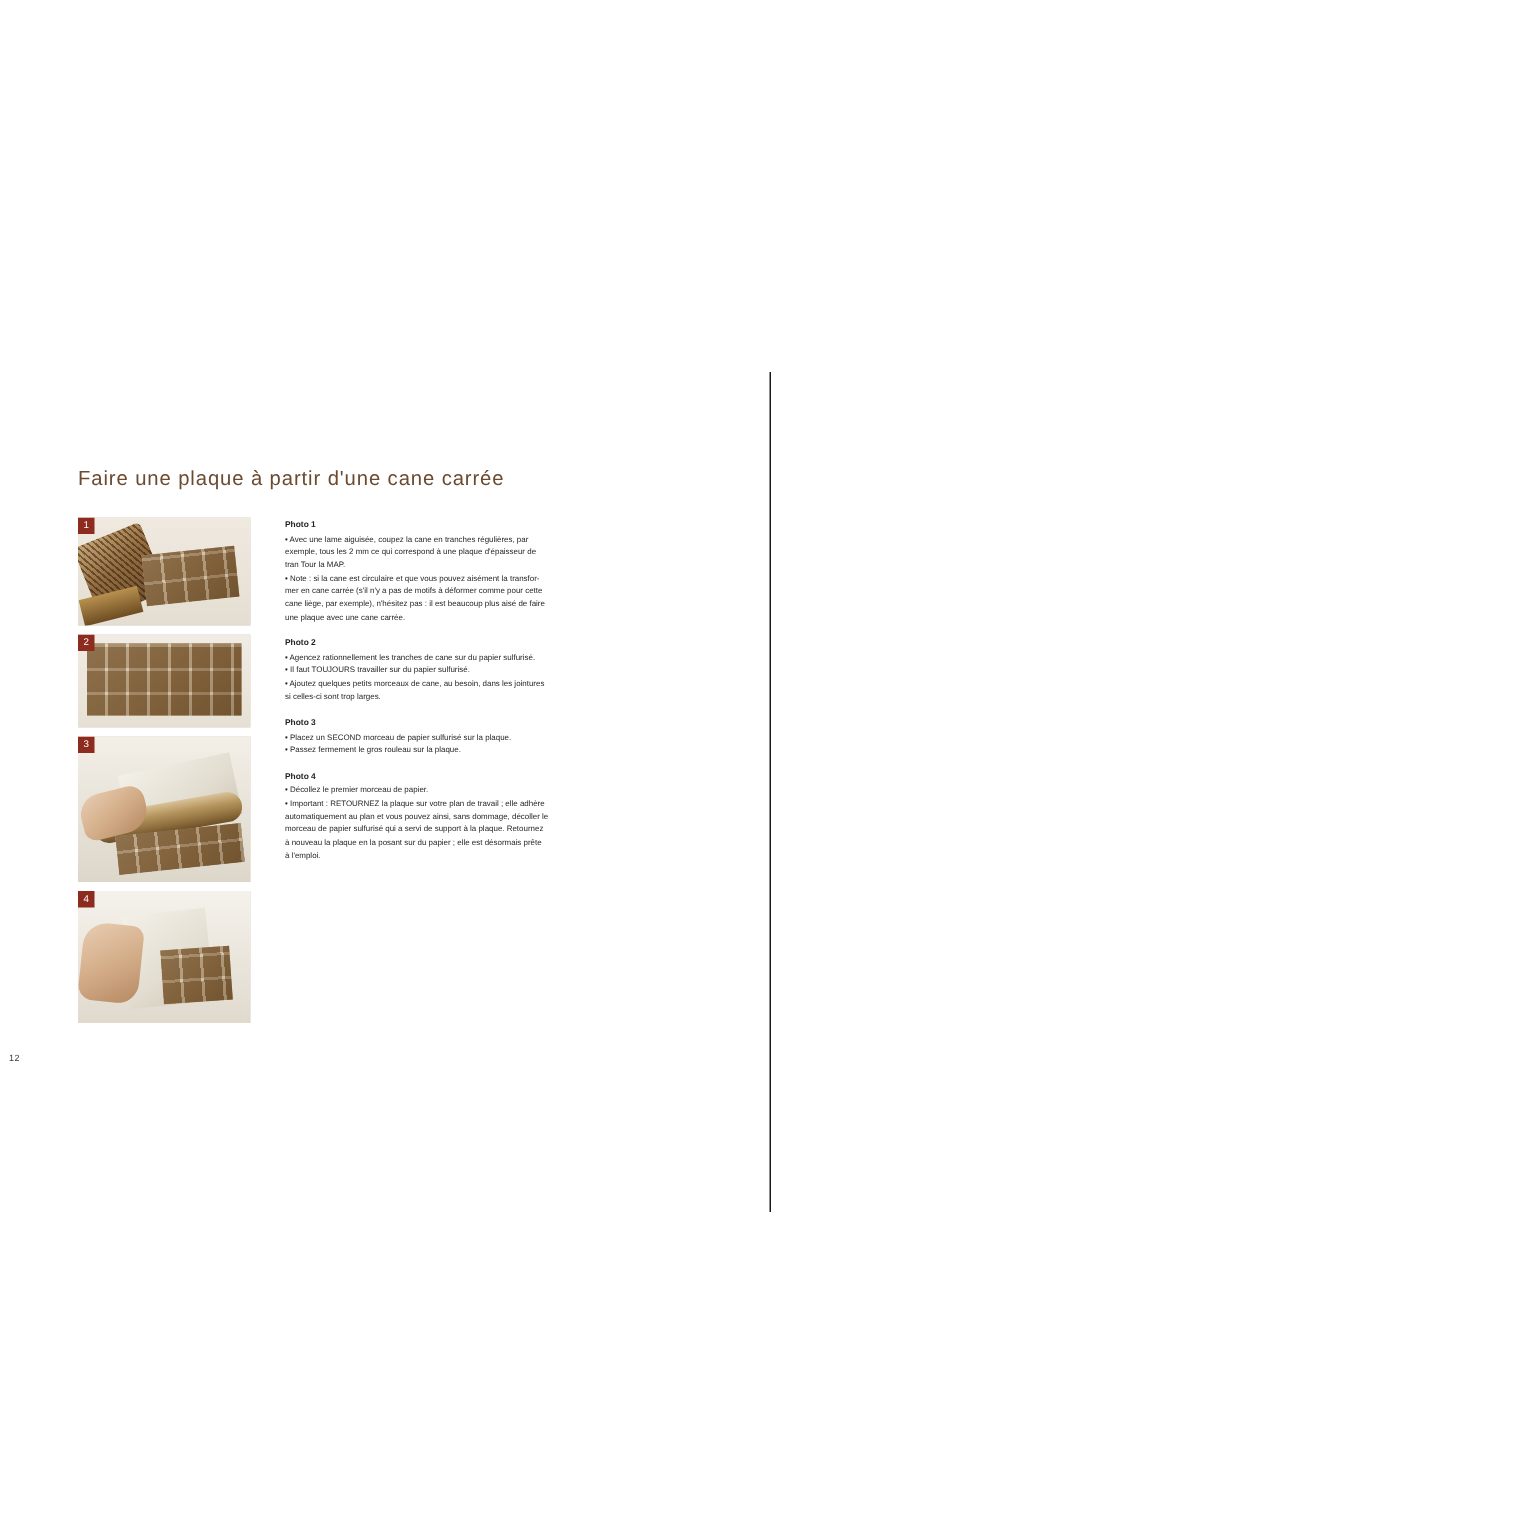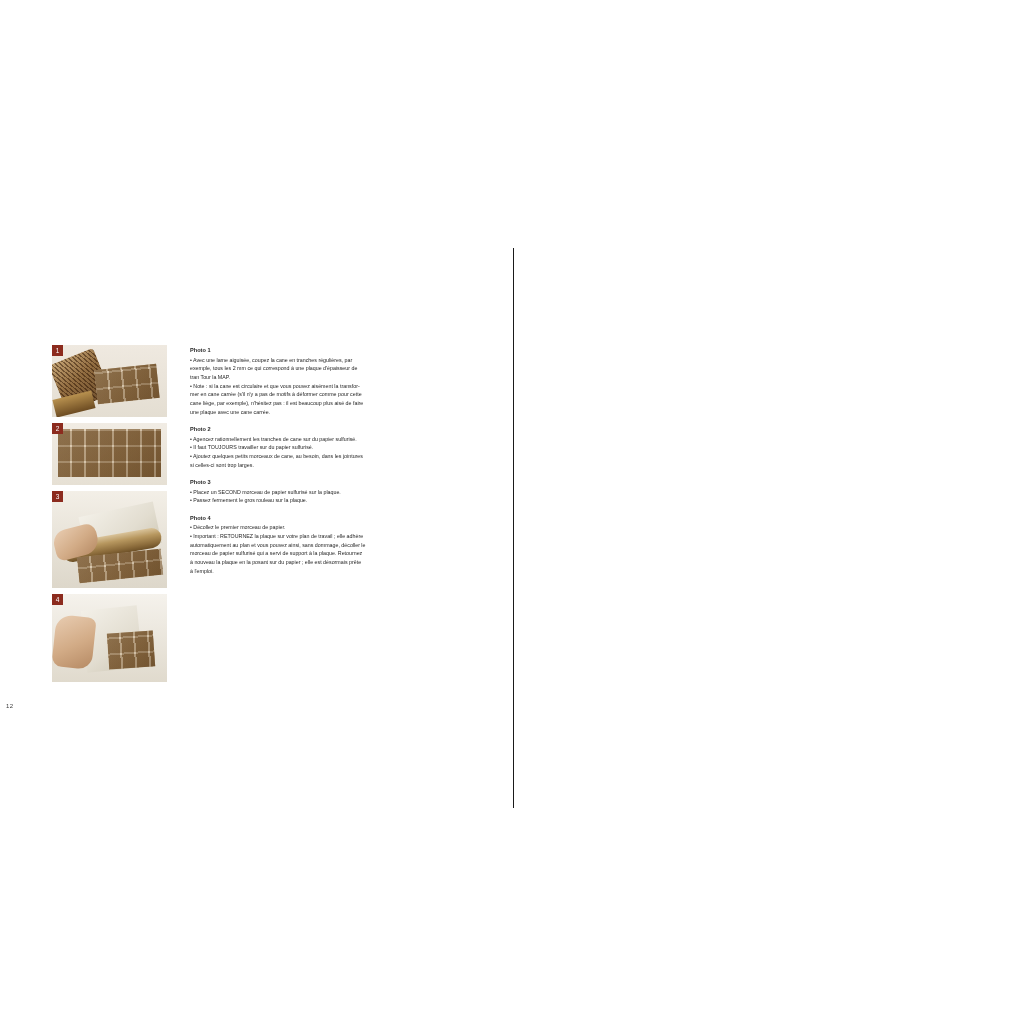--- a/index.html
+++ b/index.html
@@ -144,6 +144,7 @@
 
   <div class="page page-left">
 
+    <div class="page-title title-left">Faire une plaque à partir d'une cane carrée</div>
     <div class="folio folio-left">12</div>
 
     <div class="photo-col photo-col-left">

